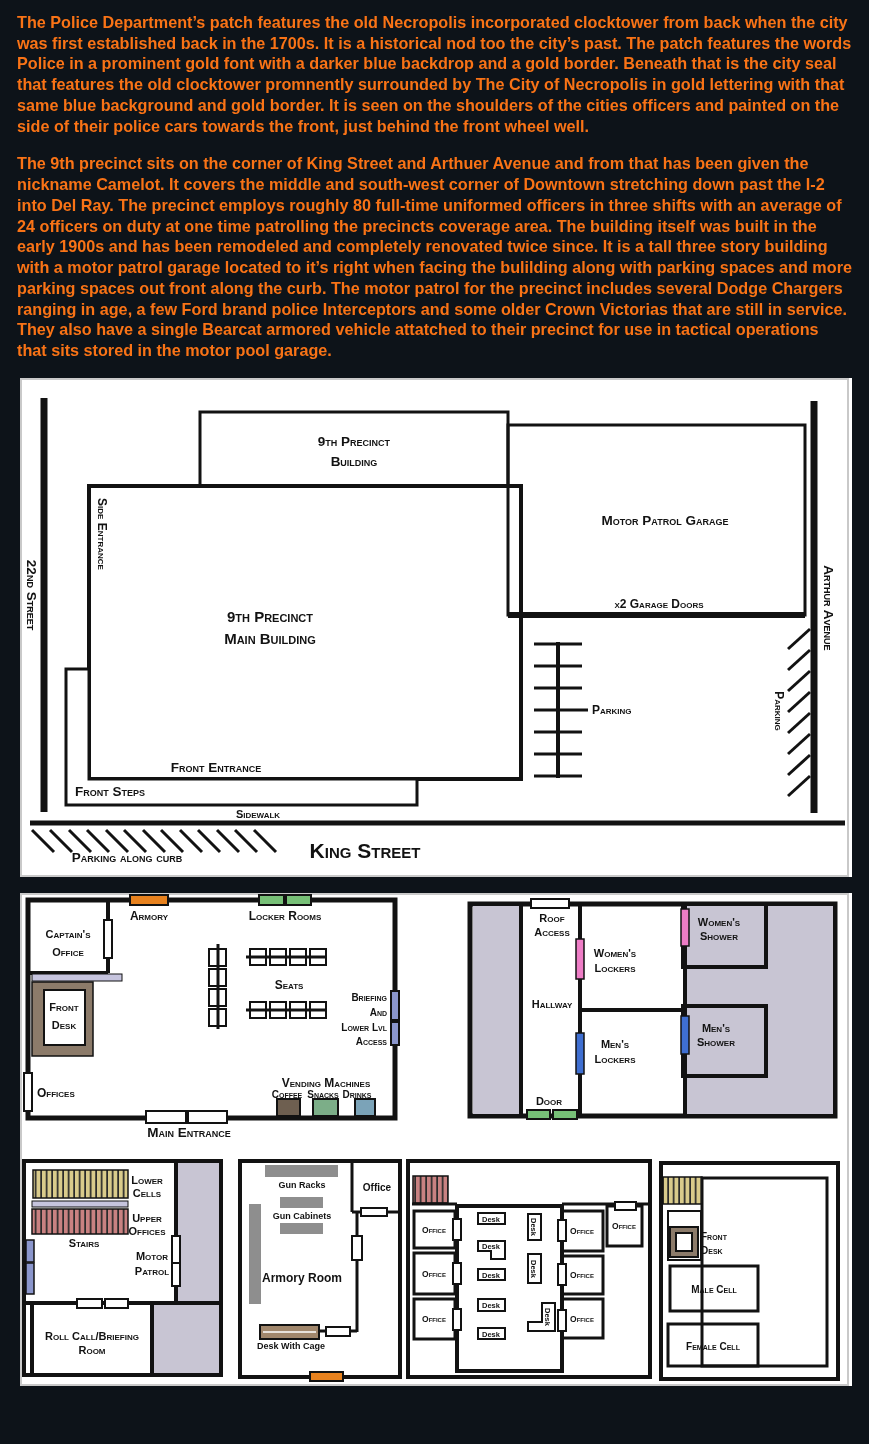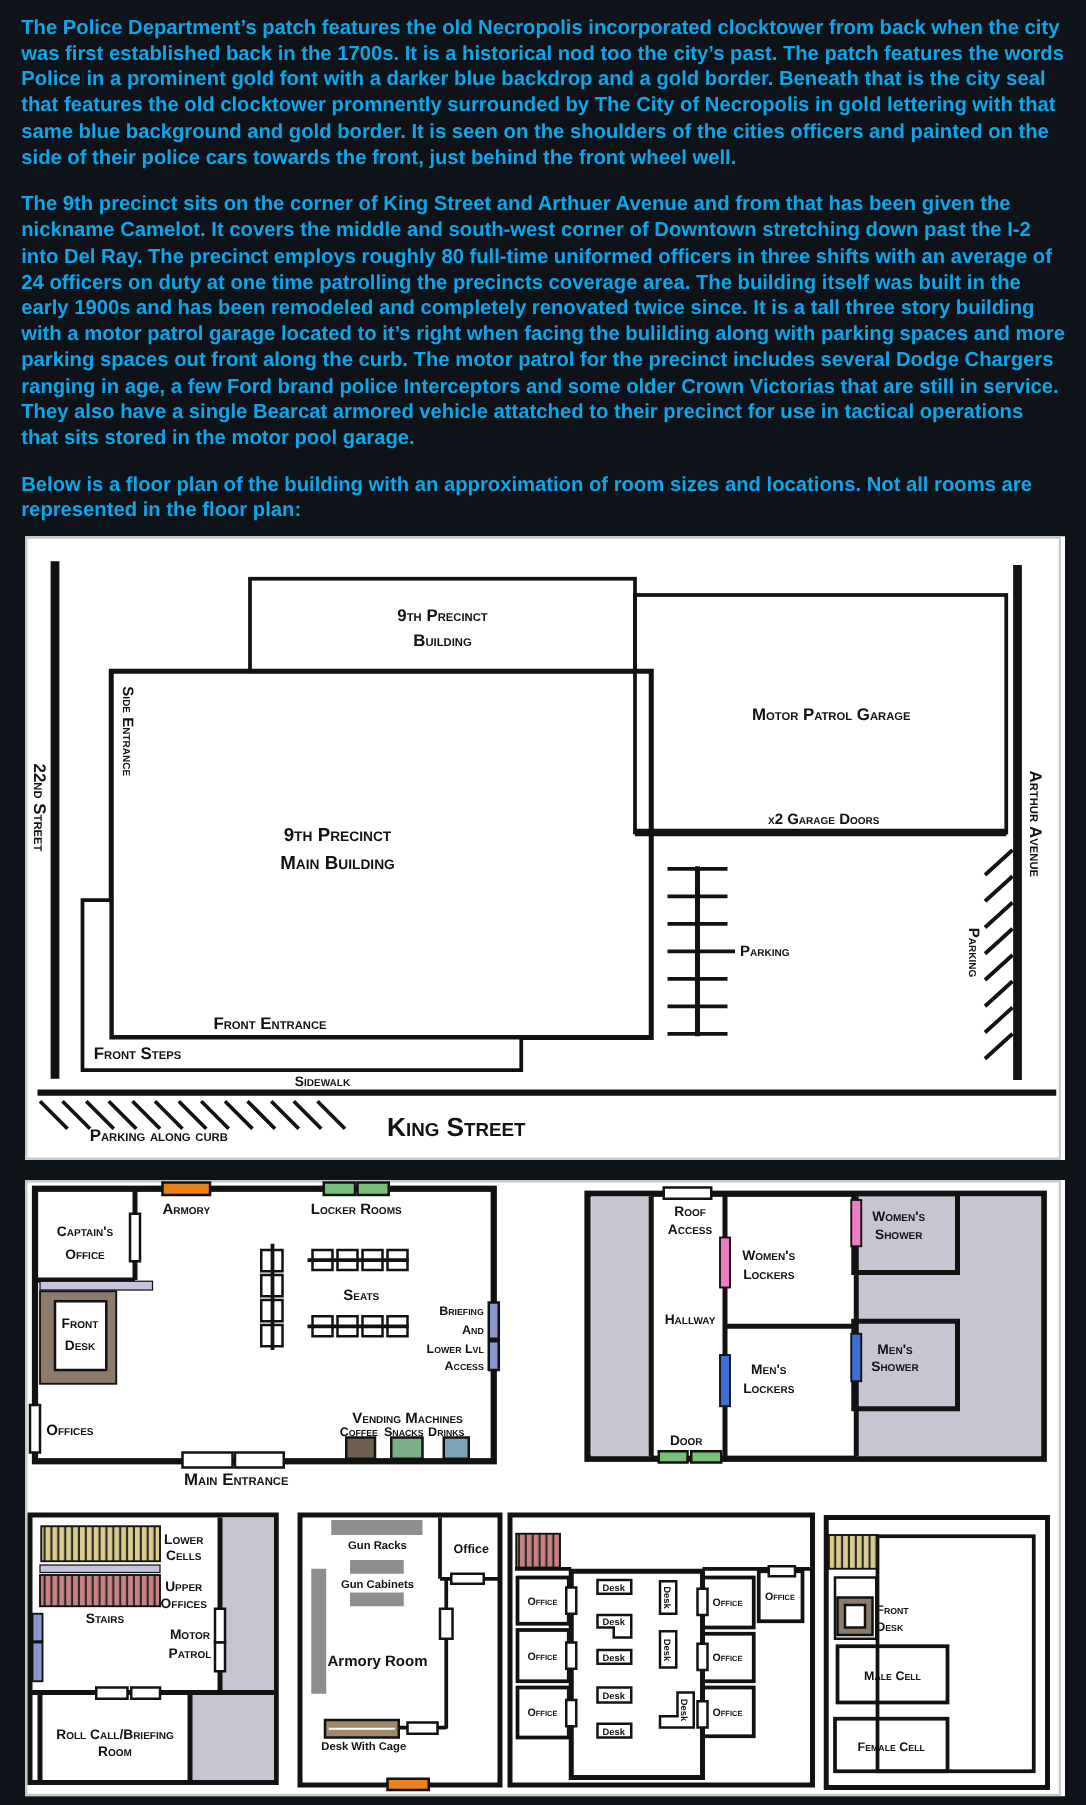--- a/index.html
+++ b/index.html
@@ -5,7 +5,7 @@
   html,body{margin:0;padding:0;}
   body{width:869px;background:#0d1319;font-family:"Liberation Sans",sans-serif;}
   .page{padding:12px 17px 10px 17px;}
-  .intro p{color:#0ea5e9;font-weight:700;font-size:16.2px;line-height:1.28;margin:0 0 17px 0;width:835px;}
+  .intro p{color:#f97316;font-weight:700;font-size:16.2px;line-height:1.28;margin:0 0 17px 0;width:835px;}
   .panel{background:#ffffff;margin:0 0 16px 3px;line-height:0;}
   svg text{font-family:"Liberation Sans",sans-serif;fill:#121212;}
   .sc{font-variant:small-caps;font-weight:700;text-anchor:middle;}

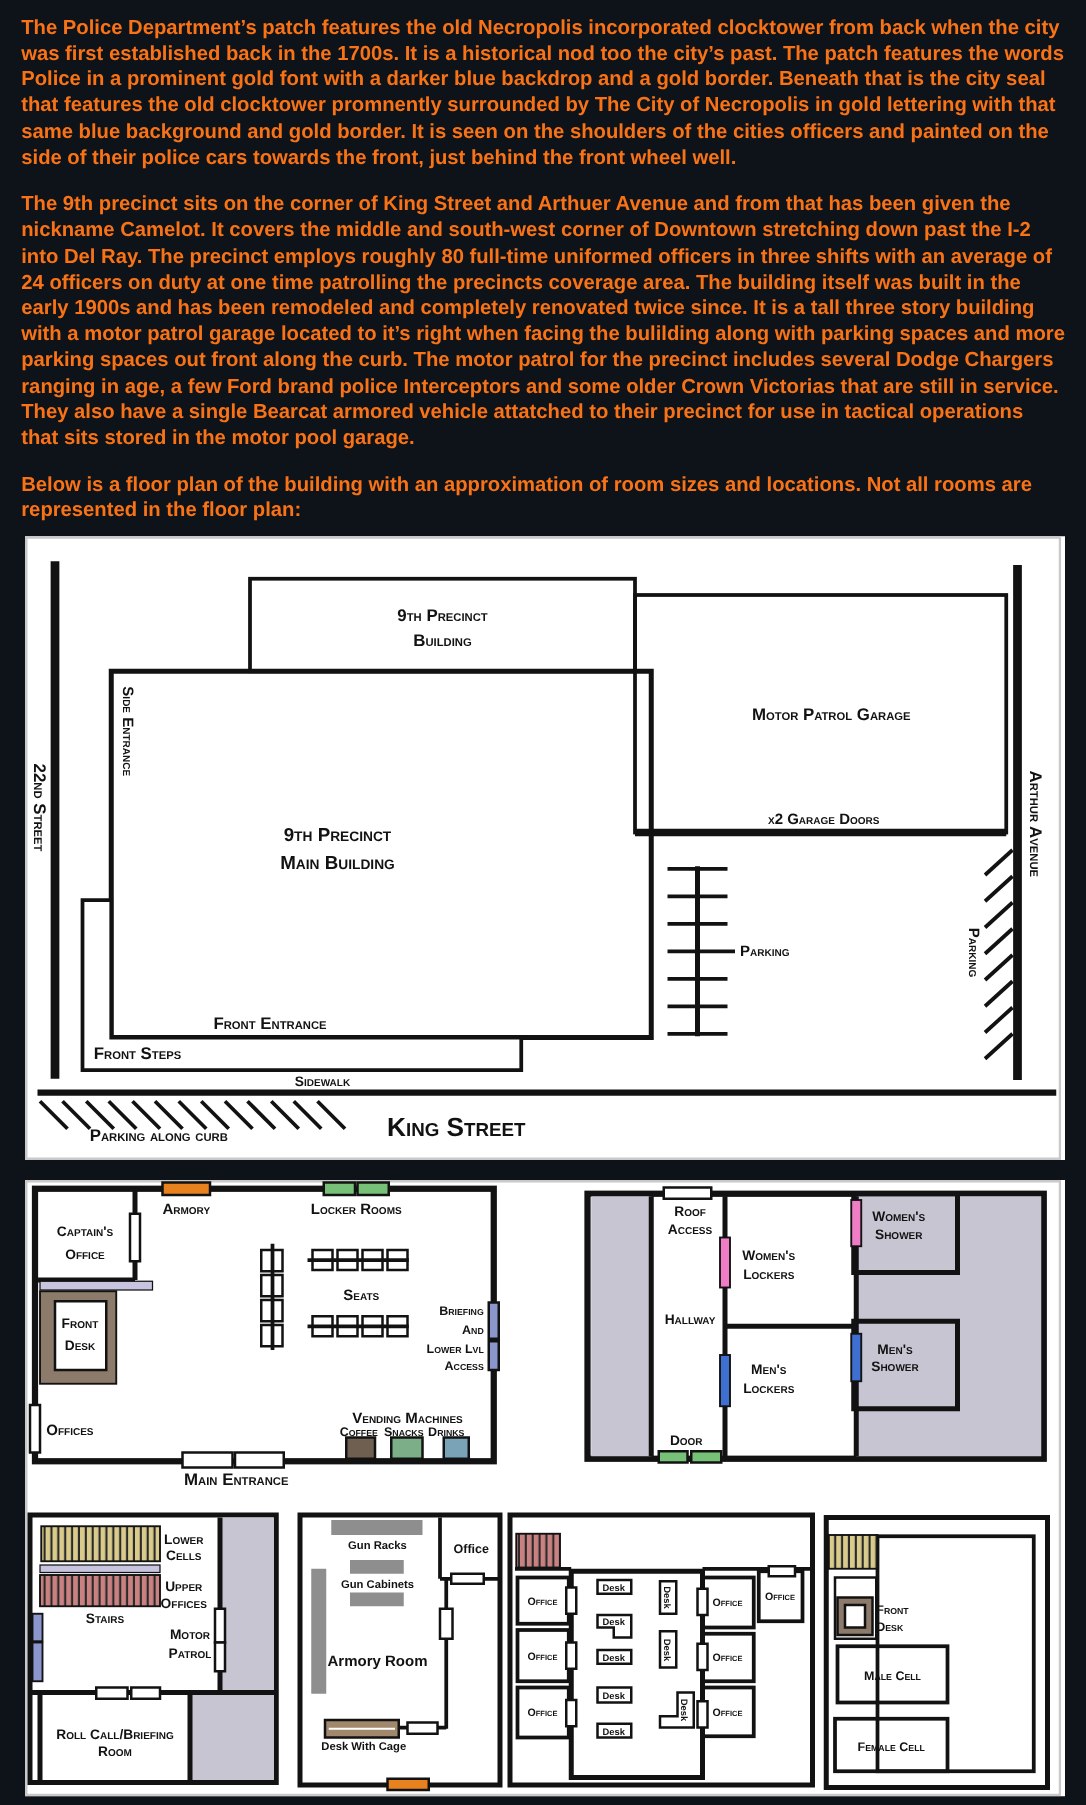--- a/index.html
+++ b/index.html
@@ -26,7 +26,6 @@
   <div class="intro">
     <p>The Police Department’s patch features the old Necropolis incorporated clocktower from back when the city was first established back in the 1700s. It is a historical nod too the city’s past. The patch features the words Police in a prominent gold font with a darker blue backdrop and a gold border. Beneath that is the city seal that features the old clocktower promnently surrounded by The City of Necropolis in gold lettering with that same blue background and gold border. It is seen on the shoulders of the cities officers and painted on the side of their police cars towards the front, just behind the front wheel well.</p>
     <p>The 9th precinct sits on the corner of King Street and Arthuer Avenue and from that has been given the nickname Camelot. It covers the middle and south-west corner of Downtown stretching down past the I-2 into Del Ray. The precinct employs roughly 80 full-time uniformed officers in three shifts with an average of 24 officers on duty at one time patrolling the precincts coverage area. The building itself was built in the early 1900s and has been remodeled and completely renovated twice since. It is a tall three story building with a motor patrol garage located to it’s right when facing the bulilding along with parking spaces and more parking spaces out front along the curb. The motor patrol for the precinct includes several Dodge Chargers ranging in age, a few Ford brand police Interceptors and some older Crown Victorias that are still in service. They also have a single Bearcat armored vehicle attatched to their precinct for use in tactical operations that sits stored in the motor pool garage.</p>
-    <p style="margin-bottom:10px;">Below is a floor plan of the building with an approximation of room sizes and locations. Not all rooms are represented in the floor plan:</p>
   </div>
 
   <div class="panel">

